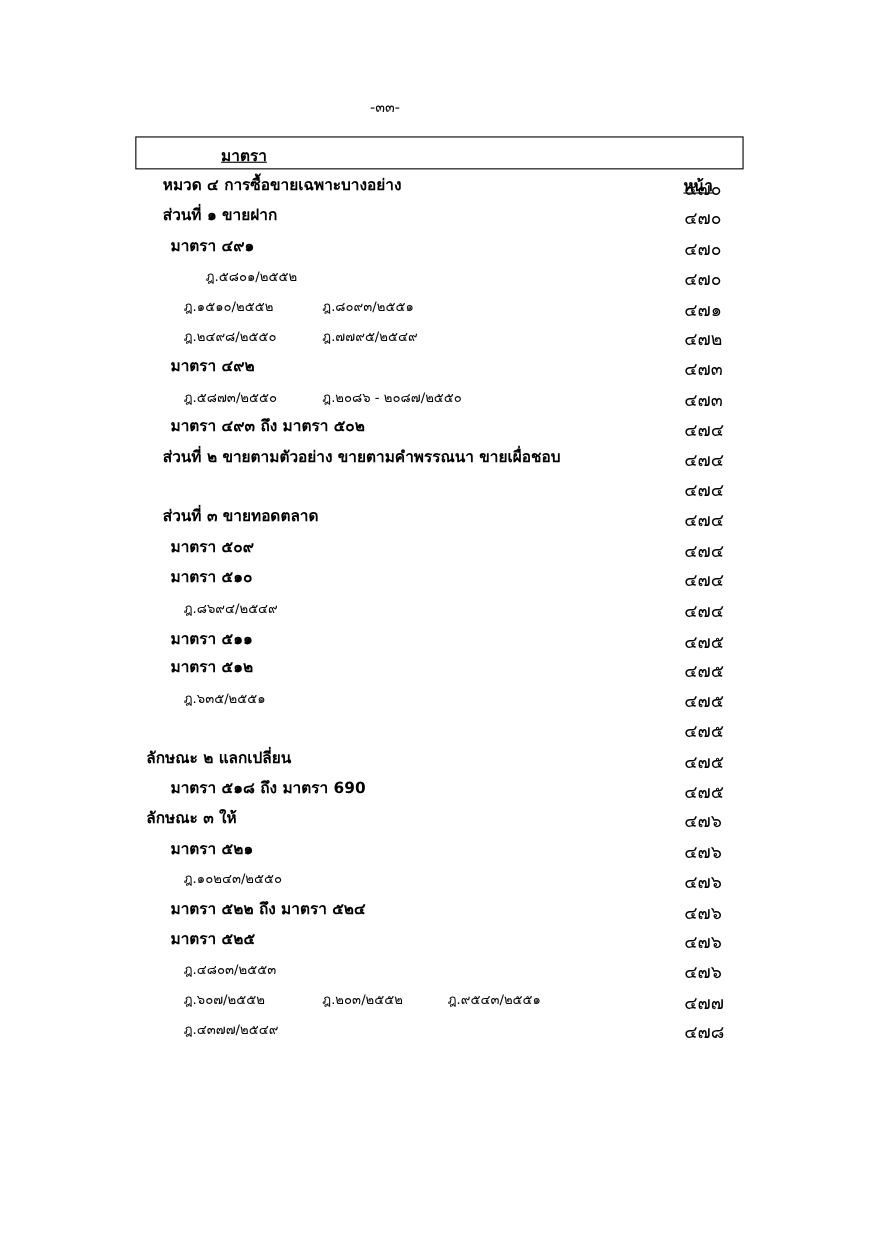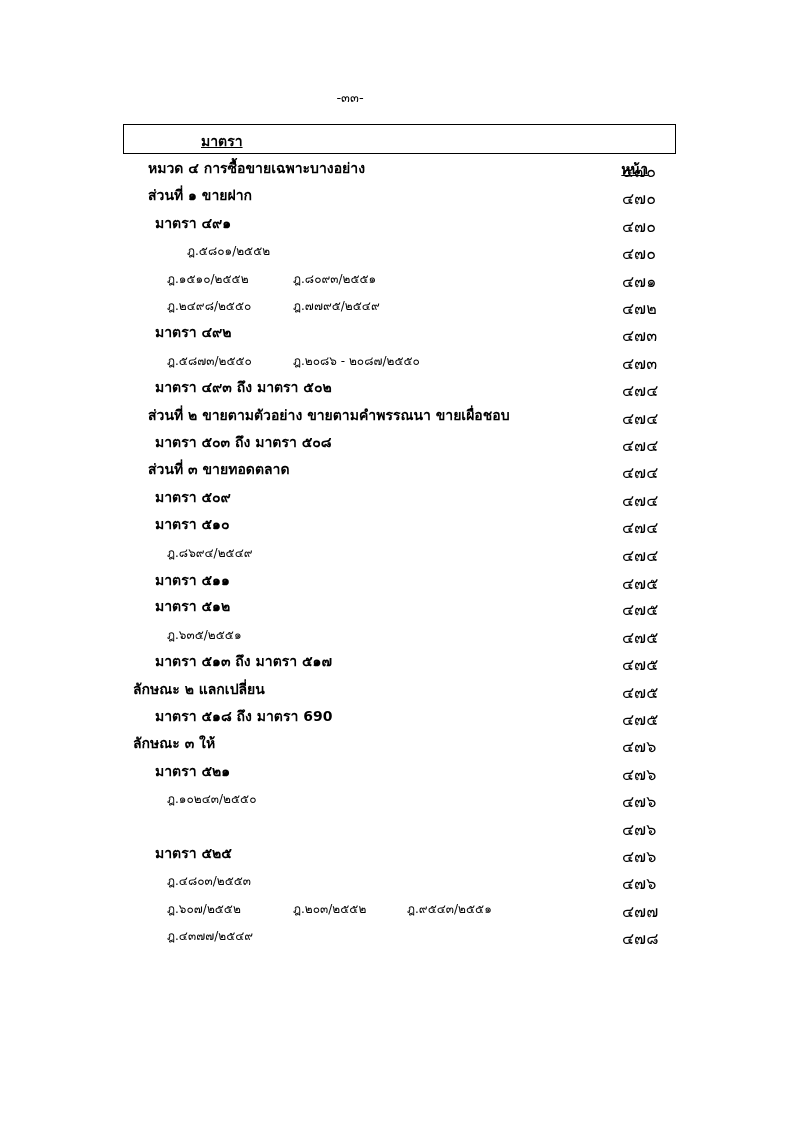--- a/index.html
+++ b/index.html
@@ -106,7 +106,6 @@
       <span class="page">๔๗๔</span>
     </div>
     <div class="row" style="top: 274px;">
-      <span class="label lvl2 bold">มาตรา ๕๐๓  ถึง มาตรา ๕๐๘</span>
       <span class="page">๔๗๔</span>
     </div>
     <div class="row" style="top: 301.4px;">

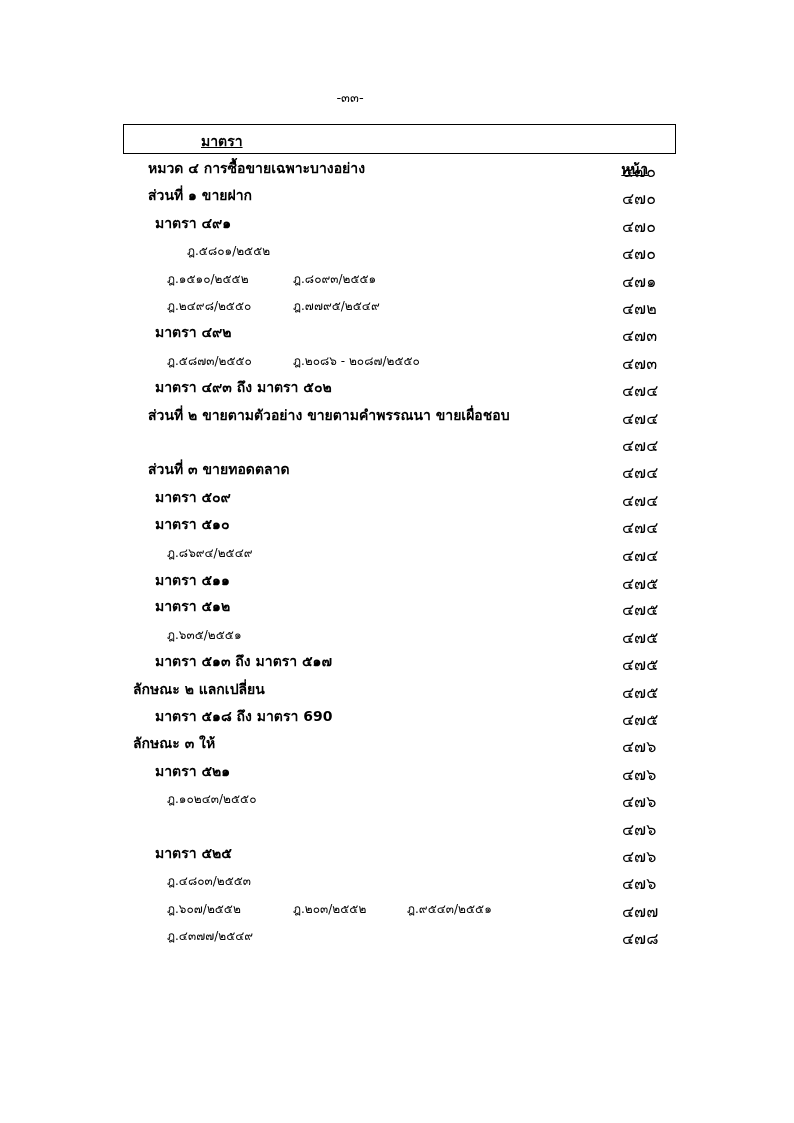--- a/index.html
+++ b/index.html
@@ -141,7 +141,6 @@
       <span class="page">๔๗๕</span>
     </div>
     <div class="row" style="top: 493.2px;">
-      <span class="label lvl2 bold">มาตรา ๕๑๓  ถึง มาตรา ๕๑๗</span>
       <span class="page">๔๗๕</span>
     </div>
     <div class="row" style="top: 520.6px;">

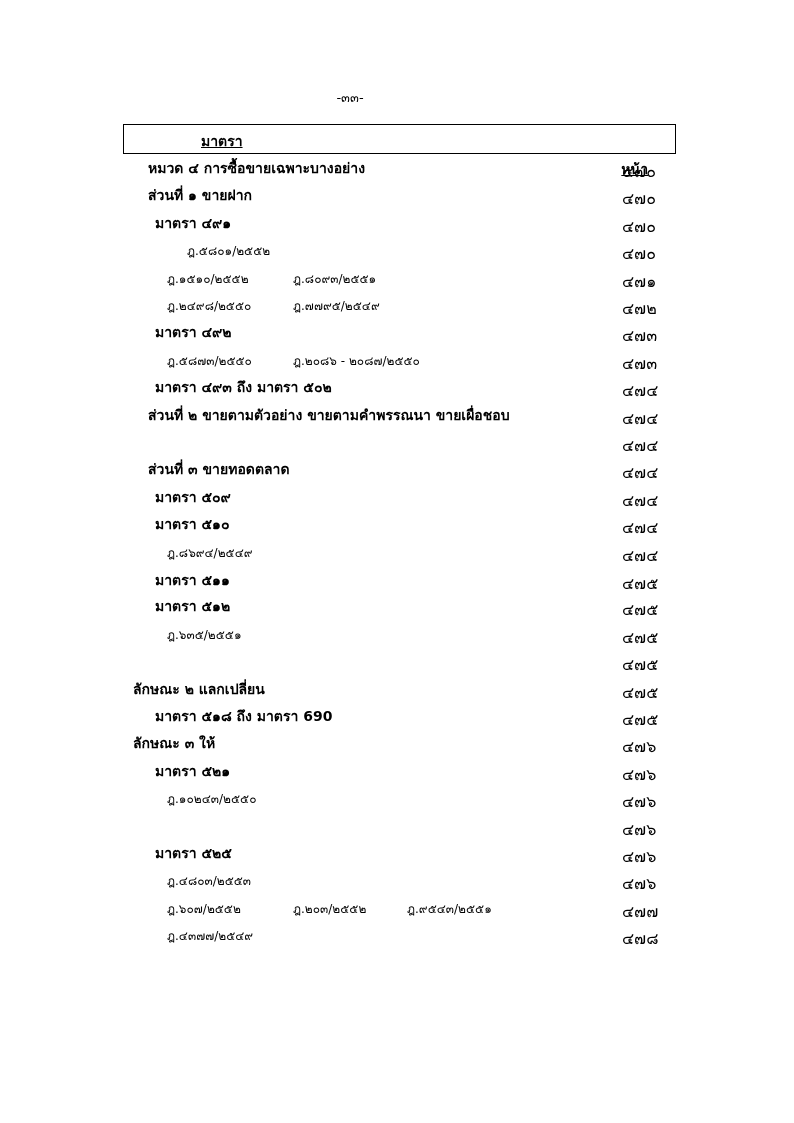--- a/index.html
+++ b/index.html
@@ -166,6 +166,7 @@
       <span class="page">๔๗๖</span>
     </div>
     <div class="row" style="top: 657.6px;">
+      <span class="label lvl2 bold">มาตรา ๕๒๒  ถึง มาตรา ๕๒๔</span>
       <span class="page">๔๗๖</span>
     </div>
     <div class="row" style="top: 685px;">

